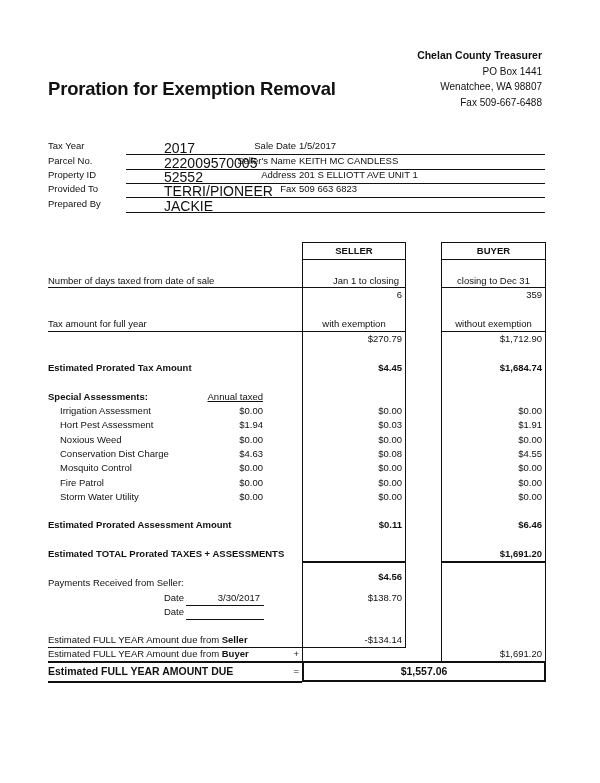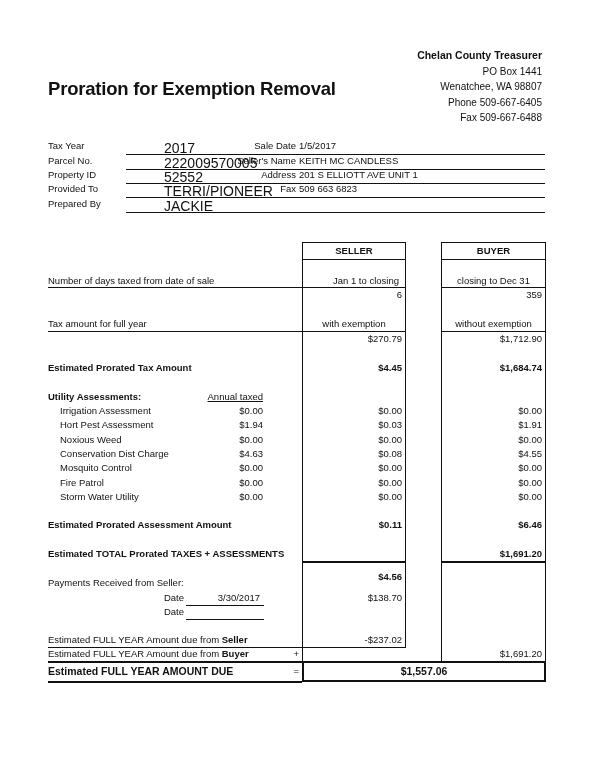--- a/index.html
+++ b/index.html
@@ -41,7 +41,6 @@
   <div class="org-name">Chelan County Treasurer</div>
   <div>PO Box 1441</div>
   <div>Wenatchee, WA  98807</div>
-  <div>Phone 509-667-6405</div>
   <div>Fax 509-667-6488</div>
 </div>
 <div class="abs title">Proration for Exemption Removal</div>

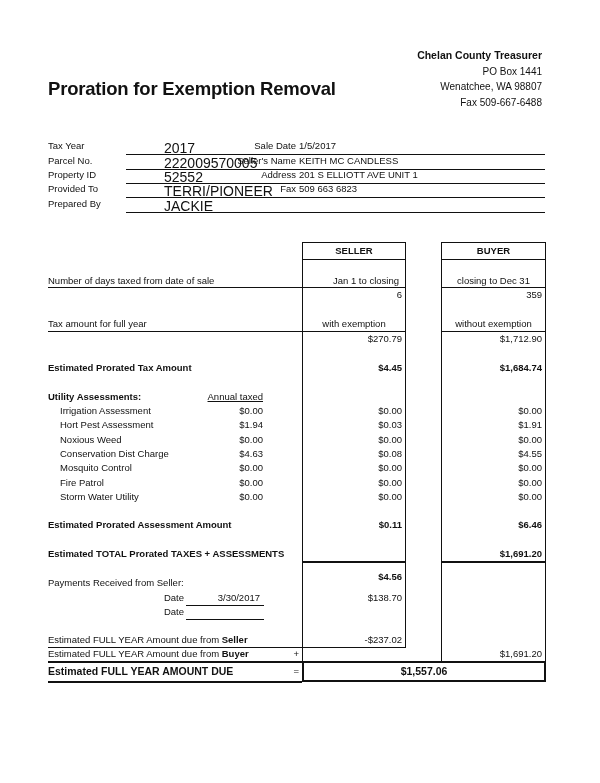--- a/index.html
+++ b/index.html
@@ -115,7 +115,7 @@
 <div class="cell-r seller-x bold" style="top:362px;padding-left:44px;">$4.45</div>
 <div class="cell-r buyer-x bold" style="top:362px;">$1,684.74</div>
 
-<div class="abs bold" style="left:48px; top:391px;">Utility Assessments:</div>
+<div class="abs bold" style="left:48px; top:391px;">Special Assessments:</div>
 <div class="abs right" style="left:190px; width:73px; top:391px; text-decoration:underline;">Annual taxed</div>
 
 <div>

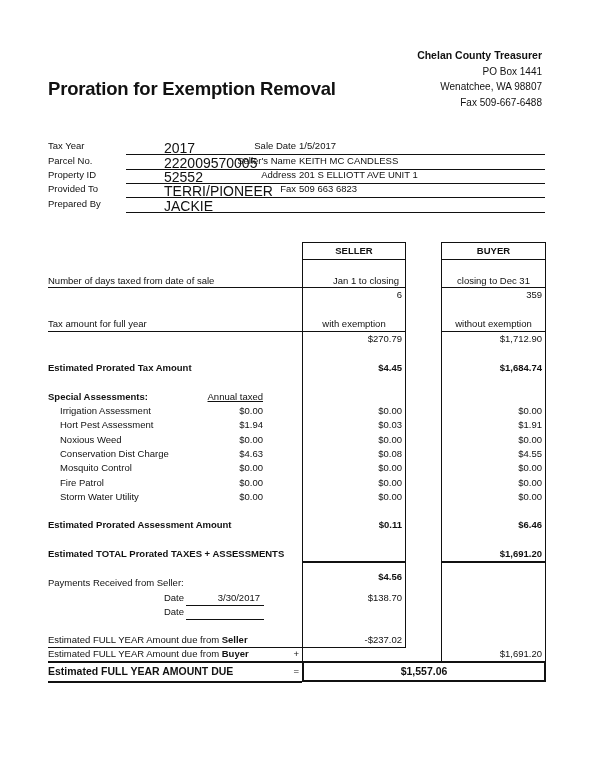--- a/index.html
+++ b/index.html
@@ -188,7 +188,7 @@
 <div class="abs" style="left:48px; top:634px;">
   <span>Estimated FULL YEAR Amount due from </span><b>Seller</b>
 </div>
-<div class="cell-r seller-x" style="top:634px;">-$237.02</div>
+<div class="cell-r seller-x" style="top:634px;">-$134.14</div>
 <div class="hline" style="left:48px; top:647px; width:358px;"></div>
 
 <div class="abs" style="left:48px; top:648px;">

